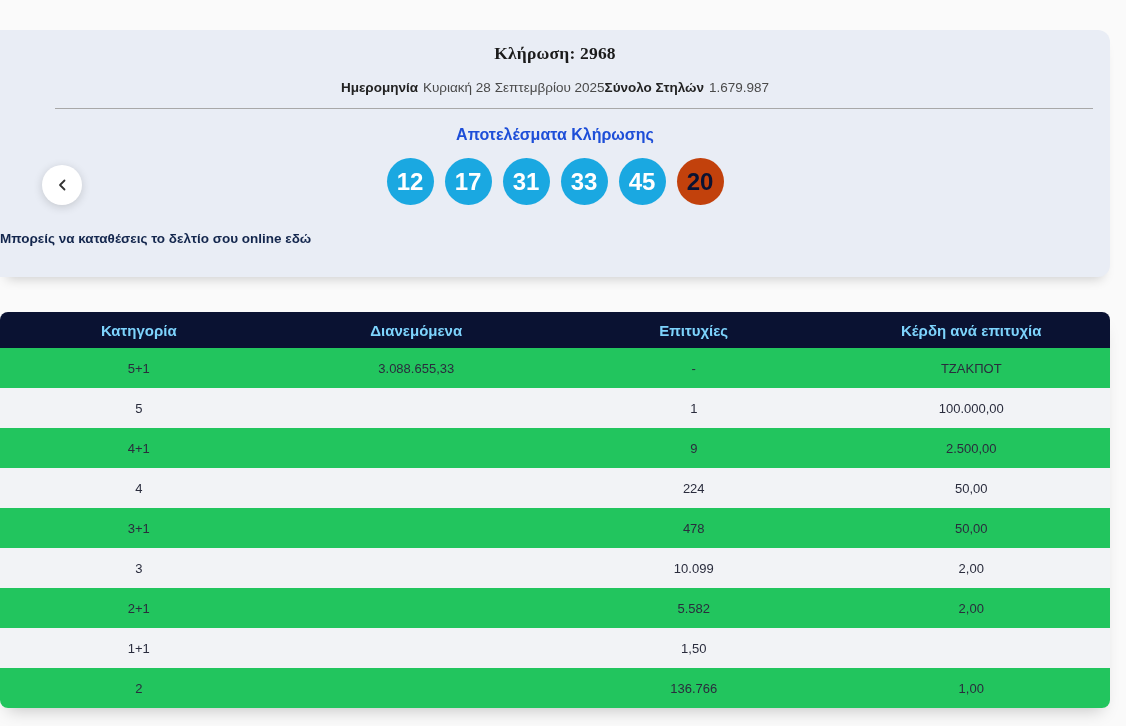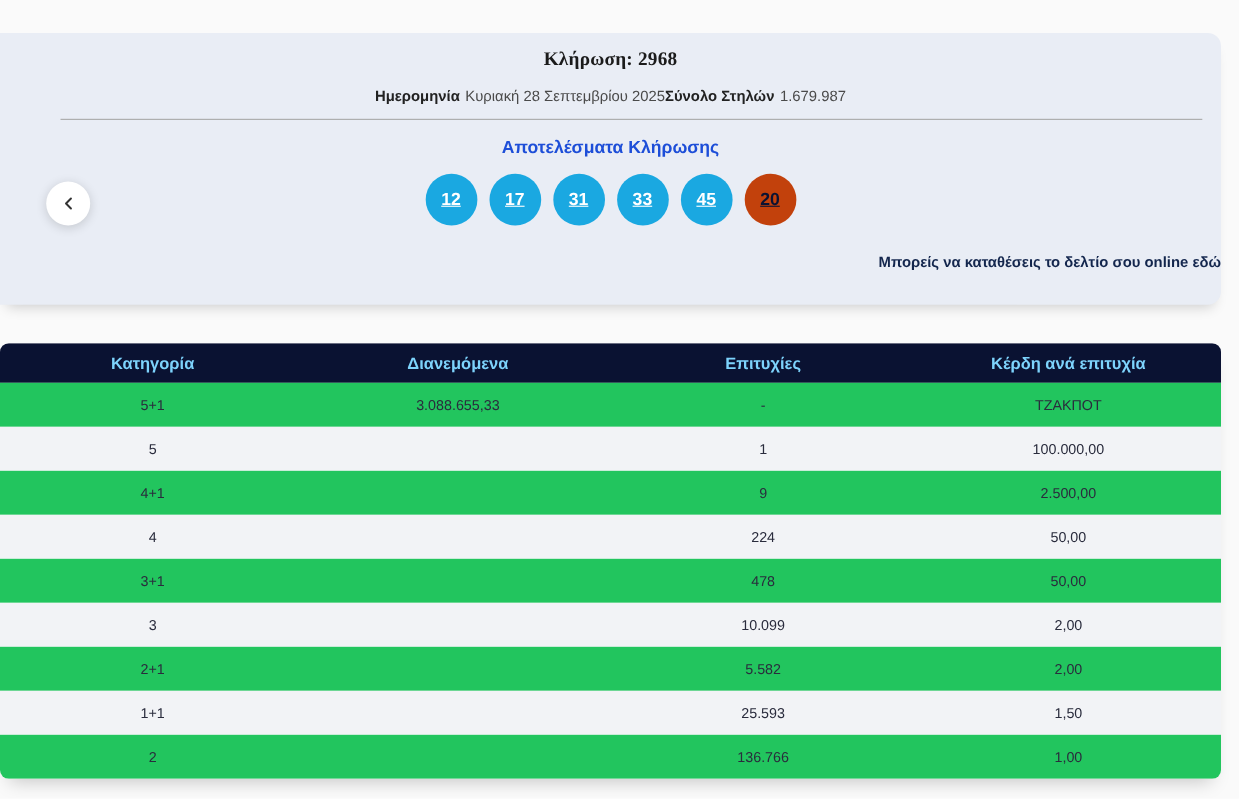--- a/index.html
+++ b/index.html
@@ -62,8 +62,8 @@
     width: 47px; height: 47px;
     border-radius: 50%;
     display: flex; align-items: center; justify-content: center;
-    font-size: 16px; font-weight: bold;
-    background: #1aa8e1; color: #ffffff; text-decoration: underline;
+    font-size: 24px; font-weight: bold;
+    background: #1aa8e1; color: #ffffff;
   }
   .ball.bonus { background: #c2410c; color: #0a1232; }
   .deposit-link {

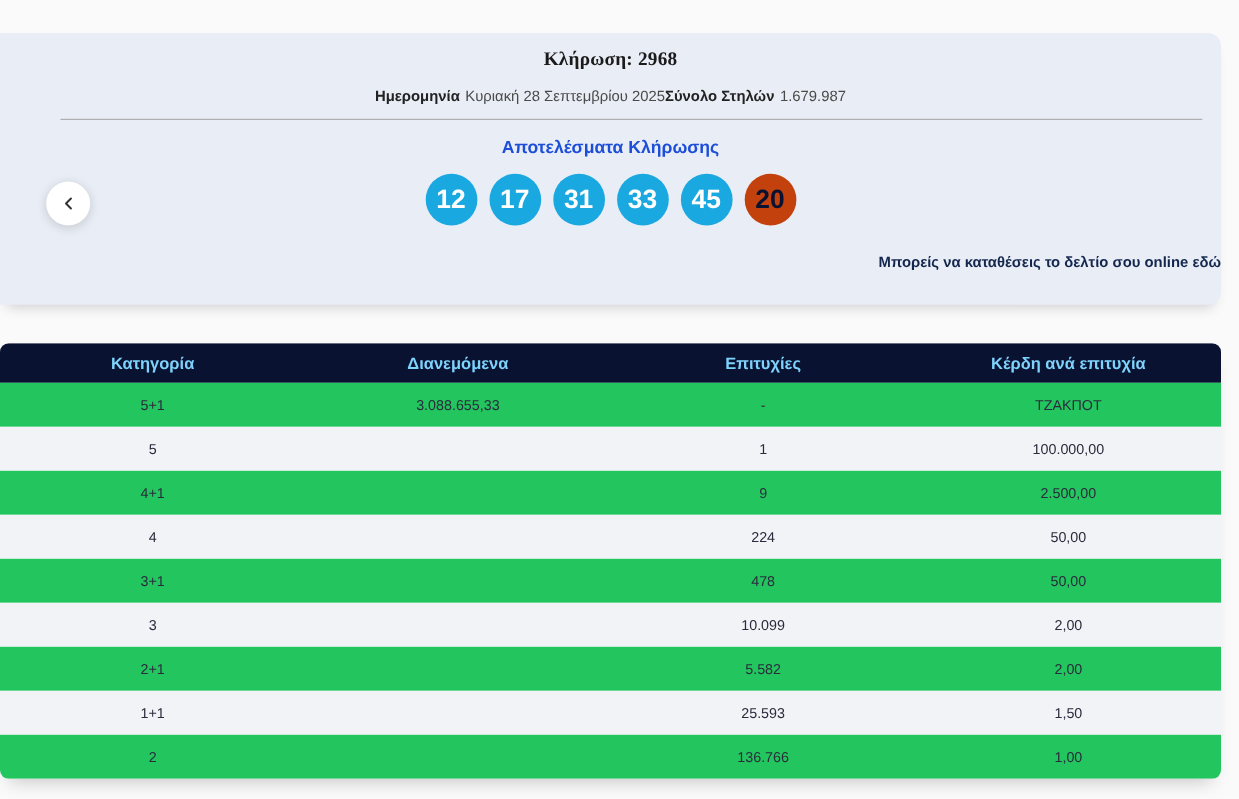--- a/index.html
+++ b/index.html
@@ -68,7 +68,7 @@
   .ball.bonus { background: #c2410c; color: #0a1232; }
   .deposit-link {
     margin-top: 26px;
-    text-align: right;
+    text-align: left;
     font-size: 13.5px;
     font-weight: bold;
     color: #13264d;

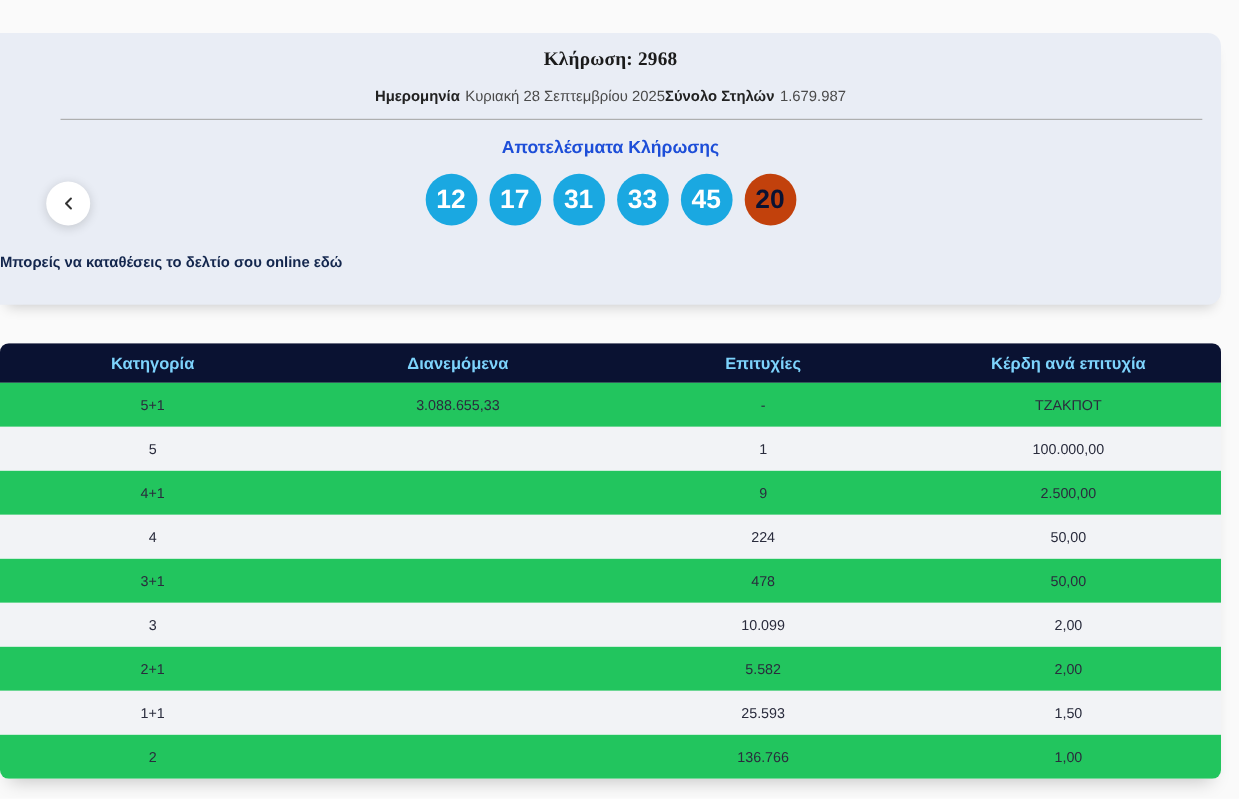--- a/index.html
+++ b/index.html
@@ -221,7 +221,6 @@
         <div class="t-row alt">
           <div class="t-cell">1+1</div>
           <div class="t-cell"></div>
-          <div class="t-cell">25.593</div>
           <div class="t-cell">1,50</div>
         </div>
         <div class="t-row">

